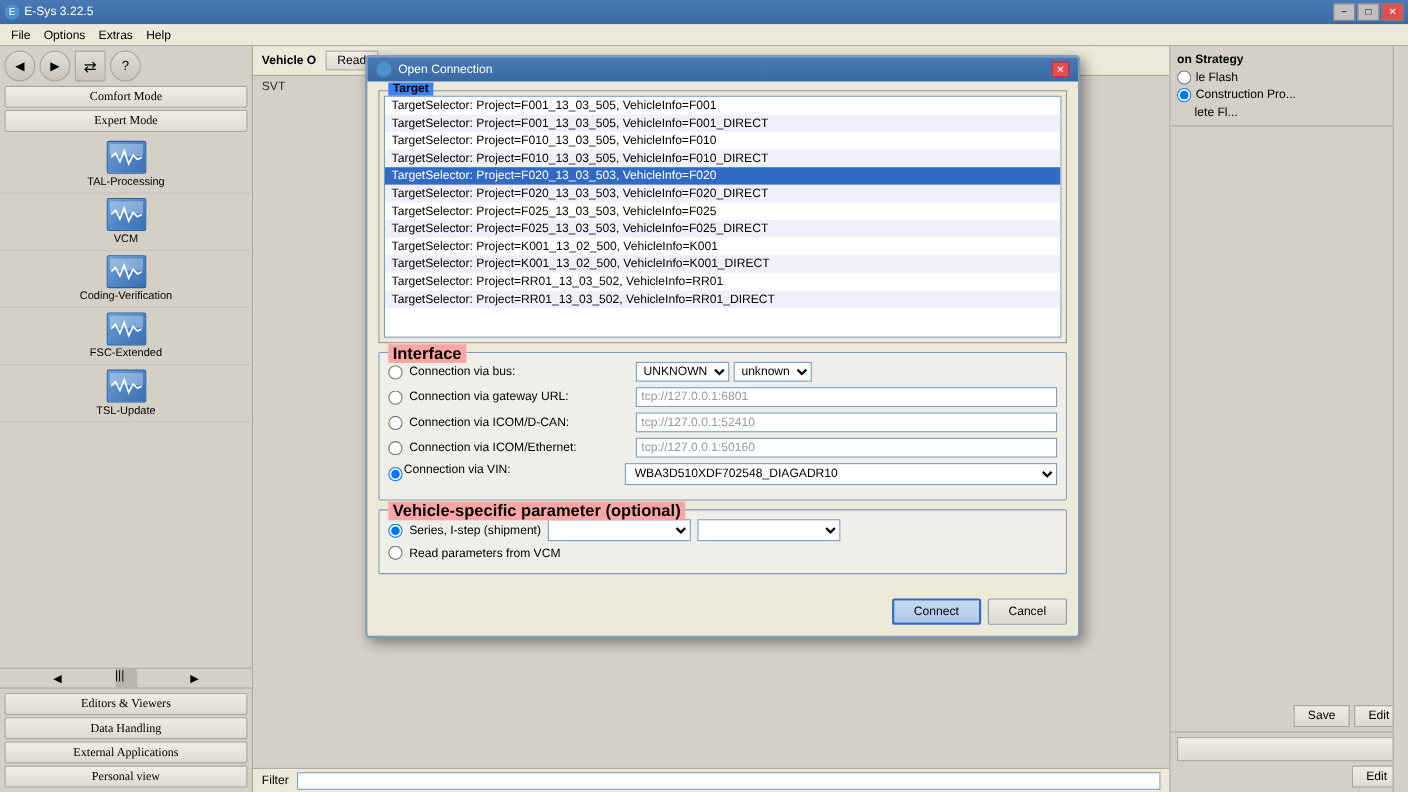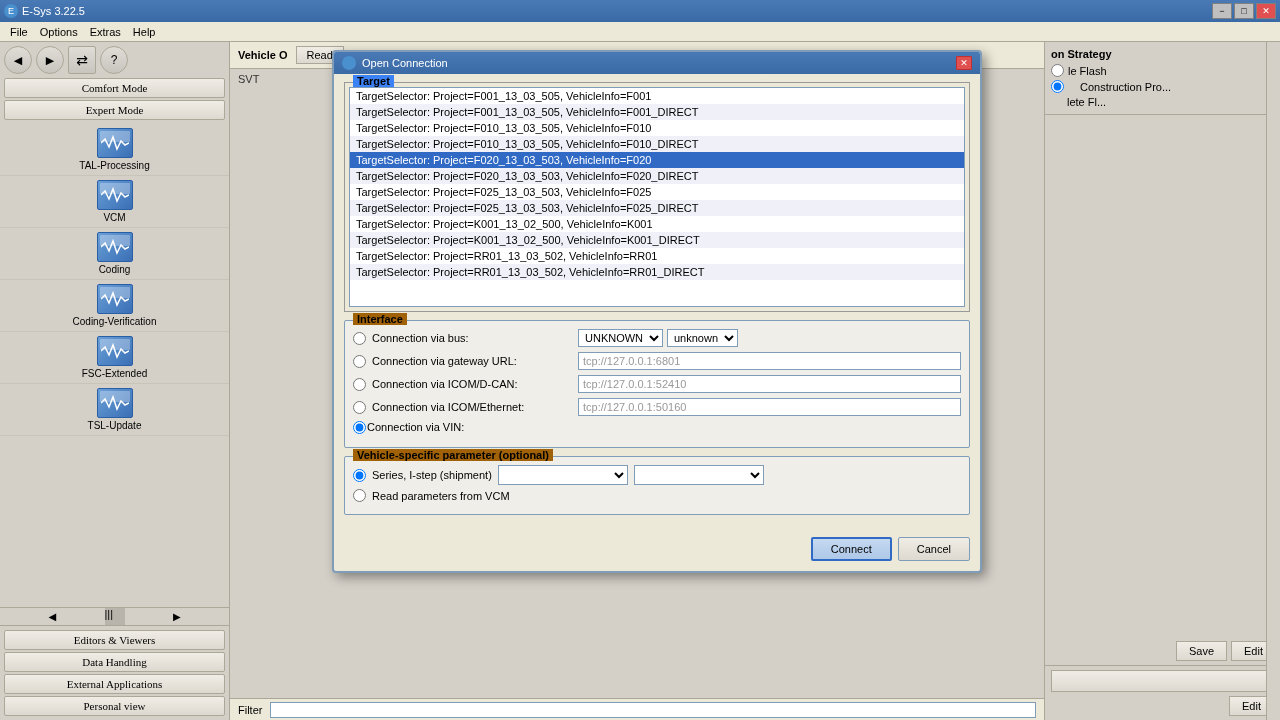--- a/index.html
+++ b/index.html
@@ -198,7 +198,7 @@
 
     
     .right-panel {
-      width: 236px;
+      width: 217px;
       background: #d4d0c8;
       border-left: 1px solid #aca899;
       display: flex;

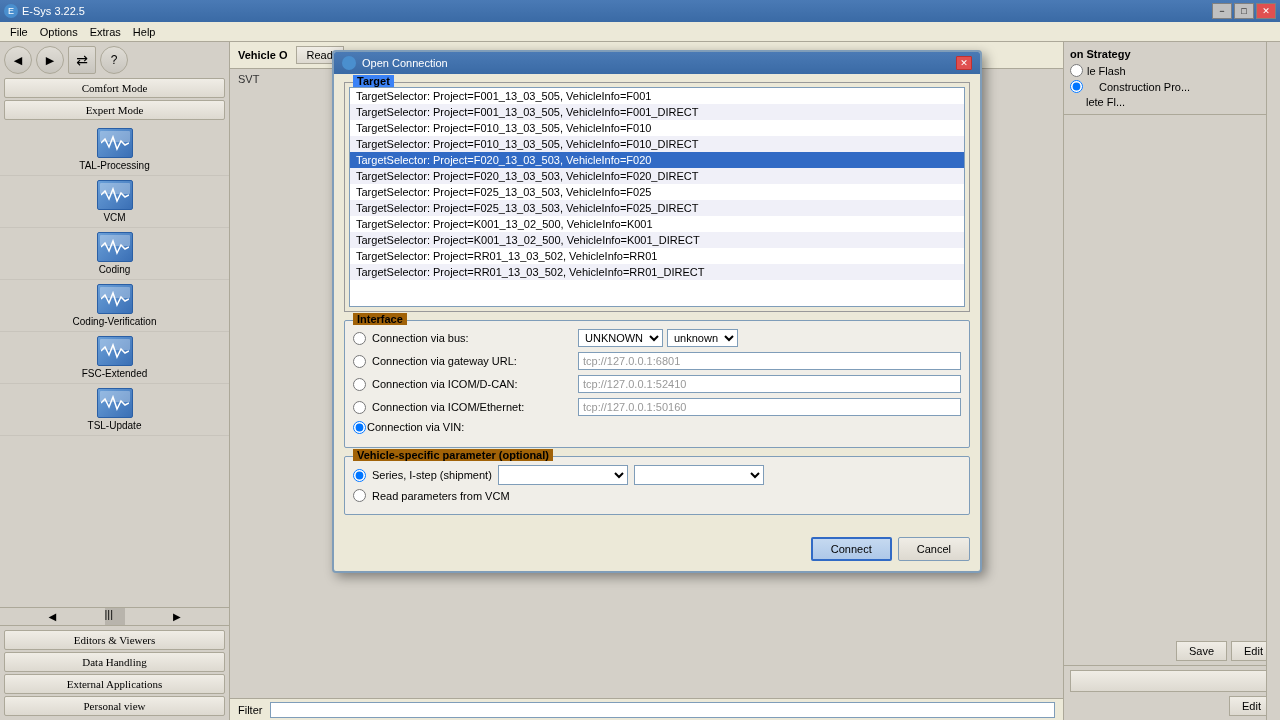--- a/index.html
+++ b/index.html
@@ -563,7 +563,7 @@
             <input type="radio" name="strategy" style="">
             <span>le Flash</span>
           </div>
-          <div style="display:flex;align-items:center;gap:16px;">
+          <div style="display:flex;align-items:flex-start;gap:4px;">
             <input type="radio" name="strategy" checked="" style="">
             <span>Construction Pro...</span>
           </div>

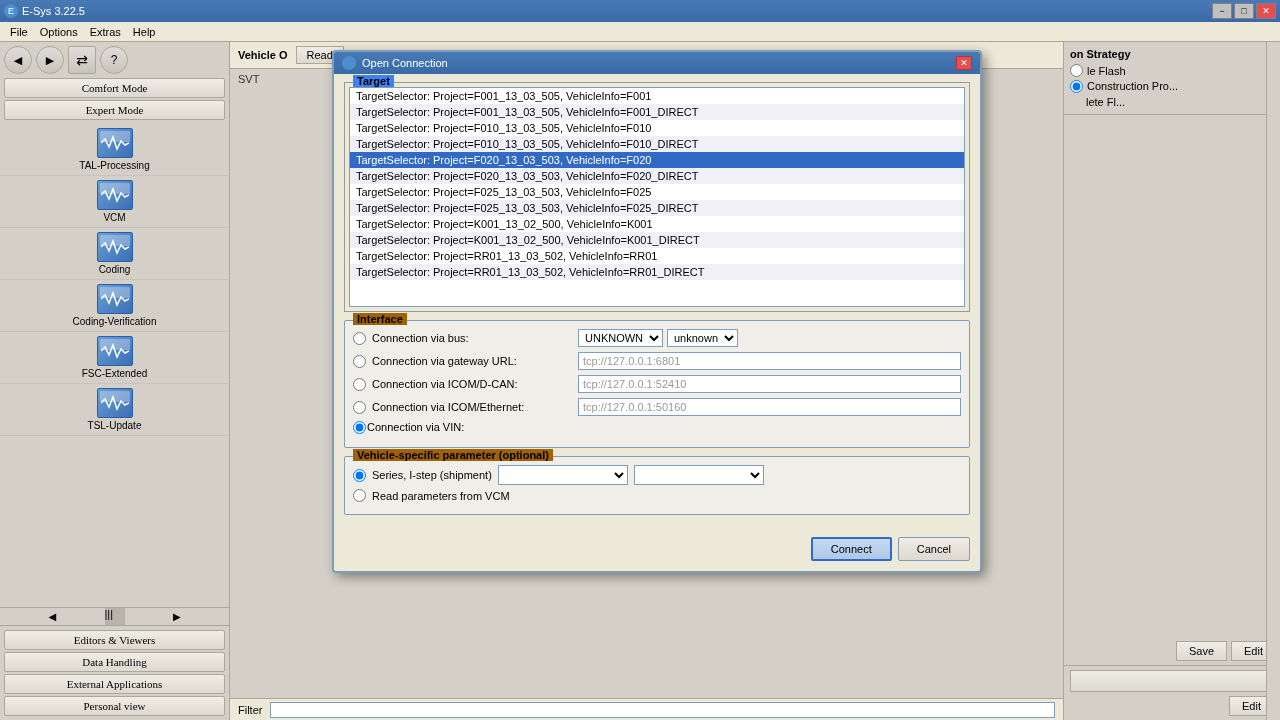--- a/index.html
+++ b/index.html
@@ -487,14 +487,6 @@
           </svg>
         </div>
         <span class="sidebar-label">VCM</span>
-      </div>
-      <div class="sidebar-item">
-        <div class="sidebar-icon">
-          <svg class="sidebar-icon-wave" viewBox="0 0 28 18">
-            <polyline points="0,9 4,5 8,13 12,3 16,15 20,7 24,11 28,9" fill="none" stroke="white" stroke-width="1.5"></polyline>
-          </svg>
-        </div>
-        <span class="sidebar-label">Coding</span>
       </div>
       <div class="sidebar-item">
         <div class="sidebar-icon">

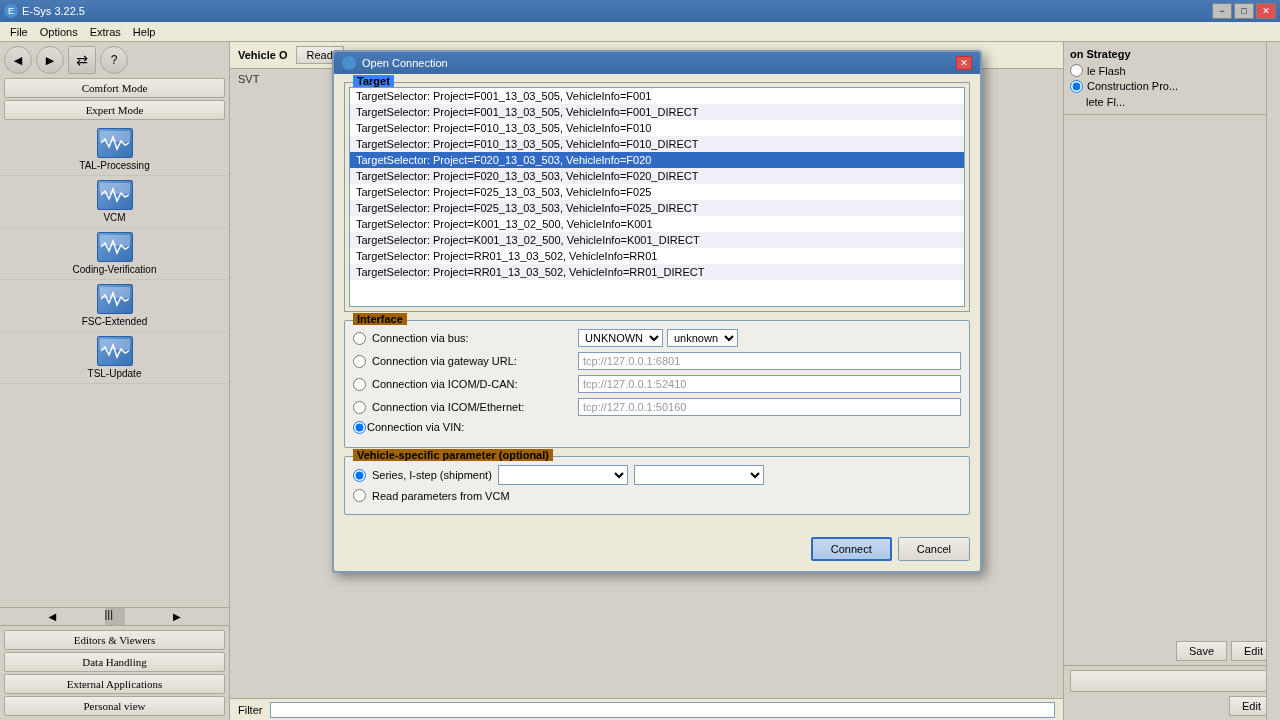--- a/index.html
+++ b/index.html
@@ -327,9 +327,9 @@
       position: absolute;
       top: -8px;
       left: 8px;
-      background: #a16207;
+      background: #fca5a5;
       padding: 0 4px;
-      font-size: 11px;
+      font-size: 15px;
       font-weight: bold;
     }
 

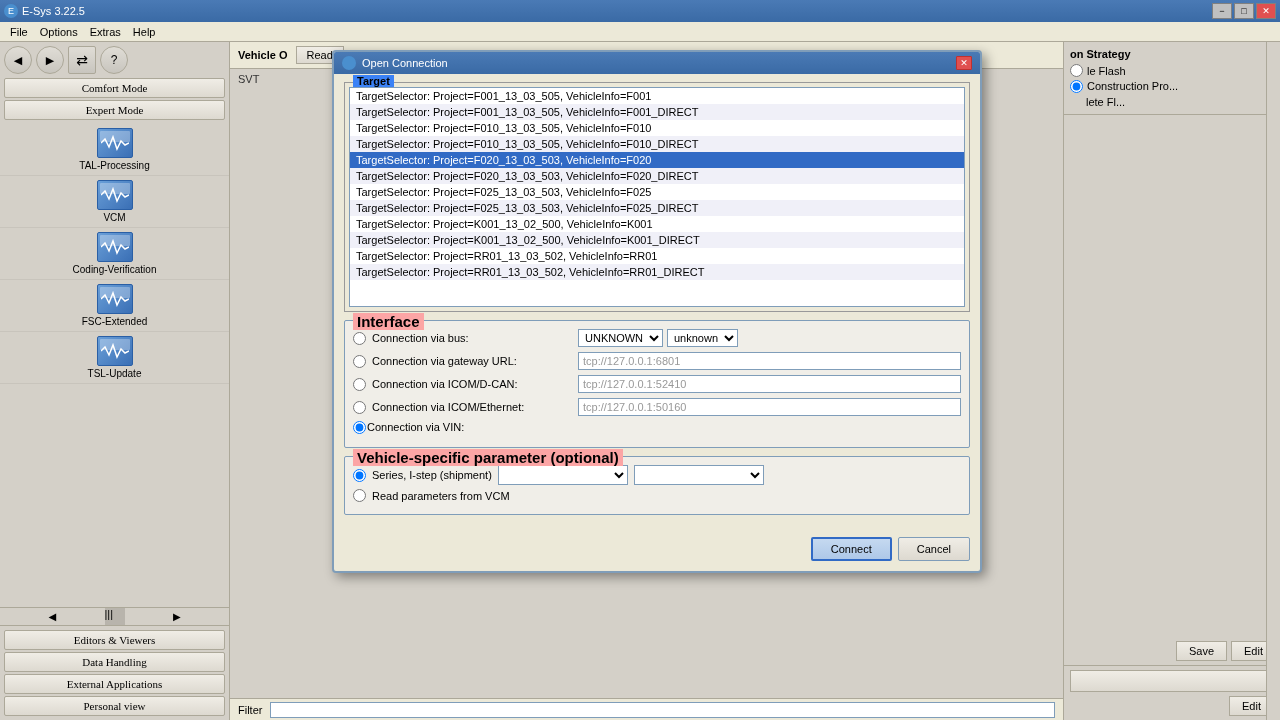--- a/index.html
+++ b/index.html
@@ -647,6 +647,9 @@
         <div class="vin-row">
           <input type="radio" name="conn" checked="" style="">
           <span class="radio-label">Connection via VIN:</span>
+          <select class="vin-select">
+            <option>WBA3D510XDF702548_DIAGADR10</option>
+          </select>
         </div>
       </div>
 

